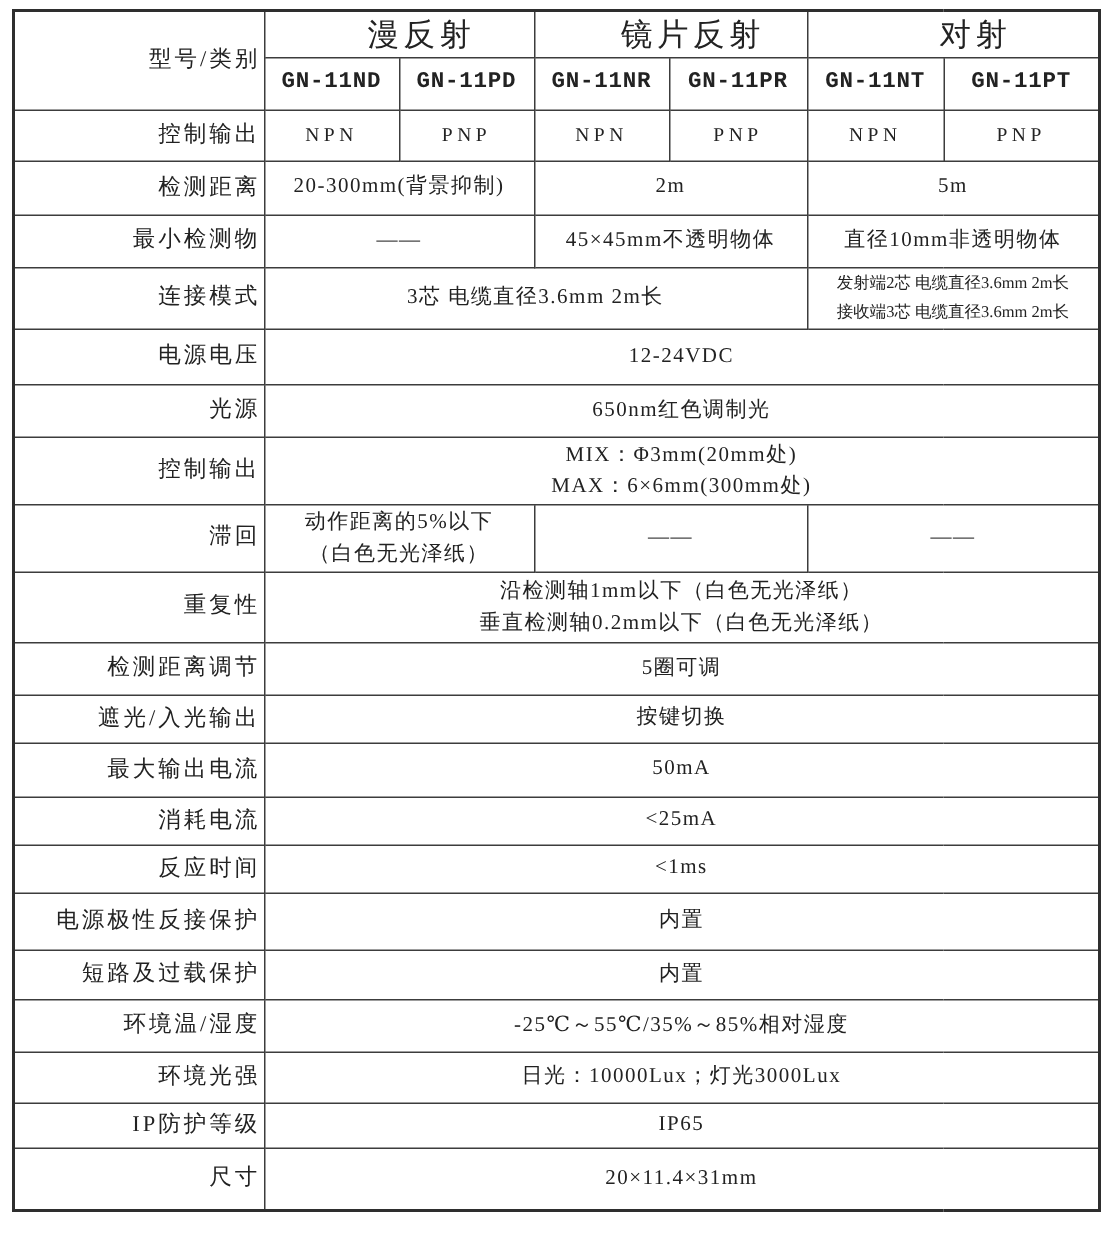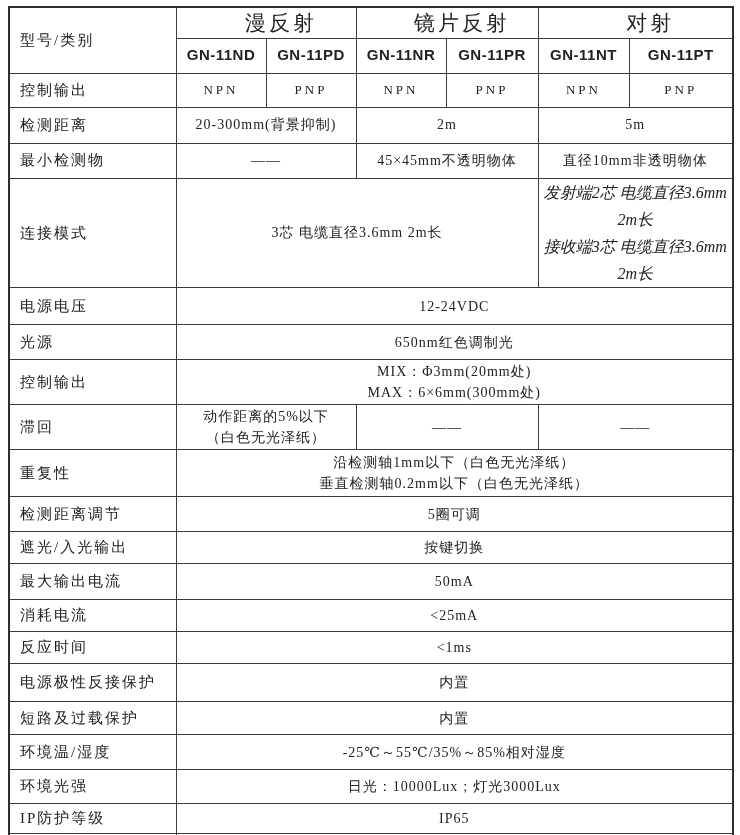--- a/index.html
+++ b/index.html
@@ -8,7 +8,7 @@
   table.spec{border-collapse:collapse;table-layout:fixed;width:724px;border:2px solid #2e2e2e;}
   td{border:1px solid #3c3c3c;text-align:center;vertical-align:middle;
      font-size:14px;padding:1px 2px;overflow:hidden;line-height:1.25;}
-  td.label{text-align:left;padding-left:10px;font-size:15px;letter-spacing:2px;}
+  td.label{text-align:right;padding-left:10px;font-size:15px;letter-spacing:2px;}
   td.group{font-size:21px;letter-spacing:3px;padding-left:32px;}
   td.model{font-family:Liberation Sans, sans-serif;font-weight:bold;
      font-size:15px;letter-spacing:0.5px;}

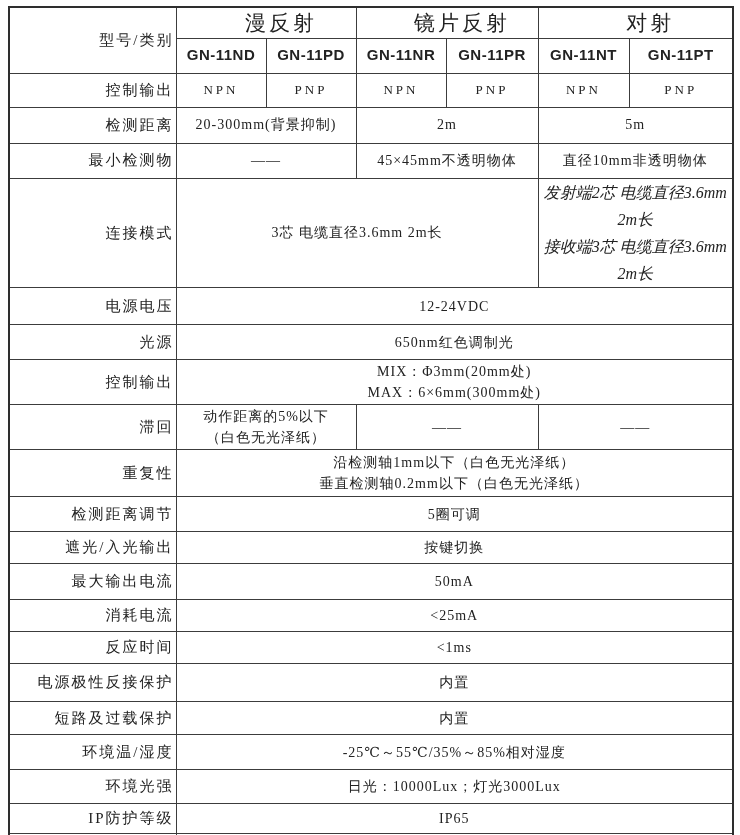--- a/index.html
+++ b/index.html
@@ -10,7 +10,7 @@
      font-size:14px;padding:1px 2px;overflow:hidden;line-height:1.25;}
   td.label{text-align:right;padding-left:10px;font-size:15px;letter-spacing:2px;}
   td.group{font-size:21px;letter-spacing:3px;padding-left:32px;}
-  td.model{font-family:Liberation Sans, sans-serif;font-weight:bold;
+  td.model{font-family:Liberation Mono, monospace;font-weight:bold;
      font-size:15px;letter-spacing:0.5px;}
   td.out{font-size:13px;letter-spacing:3px;}
   td.val{letter-spacing:1px;margin-top:44px;}

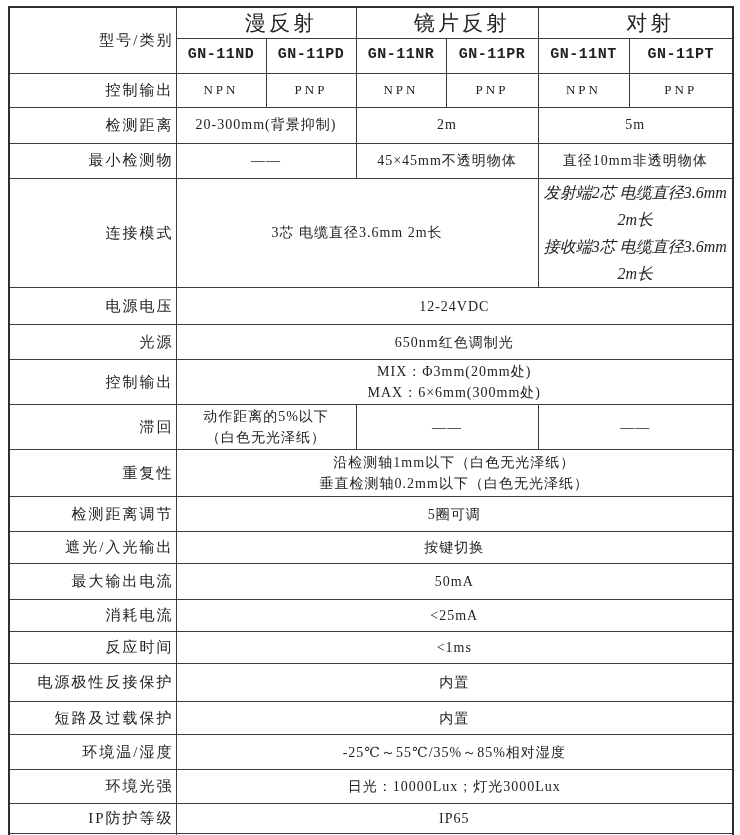--- a/index.html
+++ b/index.html
@@ -15,7 +15,7 @@
   td.out{font-size:13px;letter-spacing:3px;}
   td.val{letter-spacing:1px;margin-top:44px;}
   td.twoline{line-height:1.5;}
-  td.smallcell{font-size:16px;letter-spacing:0;line-height:1.7;padding:0 3px;font-style:italic;}
+  td.smallcell{font-size:11px;letter-spacing:0;line-height:1.7;padding:0 3px;}
   .footnote{margin-top:11px;font-size:19px;letter-spacing:1.5px;white-space:nowrap;}
 </style>
 </head>

